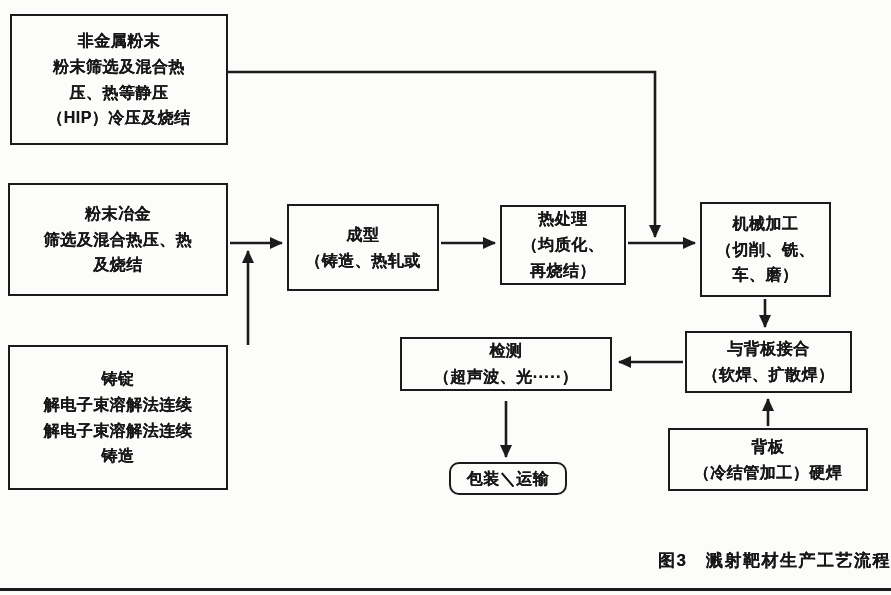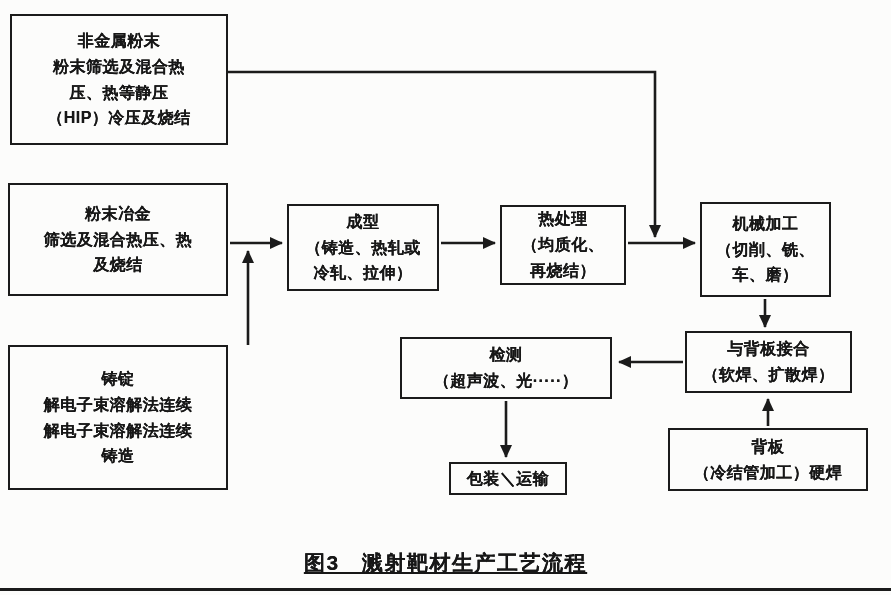--- a/index.html
+++ b/index.html
@@ -79,7 +79,6 @@
   <div class="box" style="left:287px;top:204px;width:152px;height:87px;">
     <div class="line">成型</div>
     <div class="line">（铸造、热轧或</div>
-    <div class="line">冷轧、拉伸）</div>
   </div>
 
   <div class="box" style="left:500px;top:205px;width:126px;height:80px;">

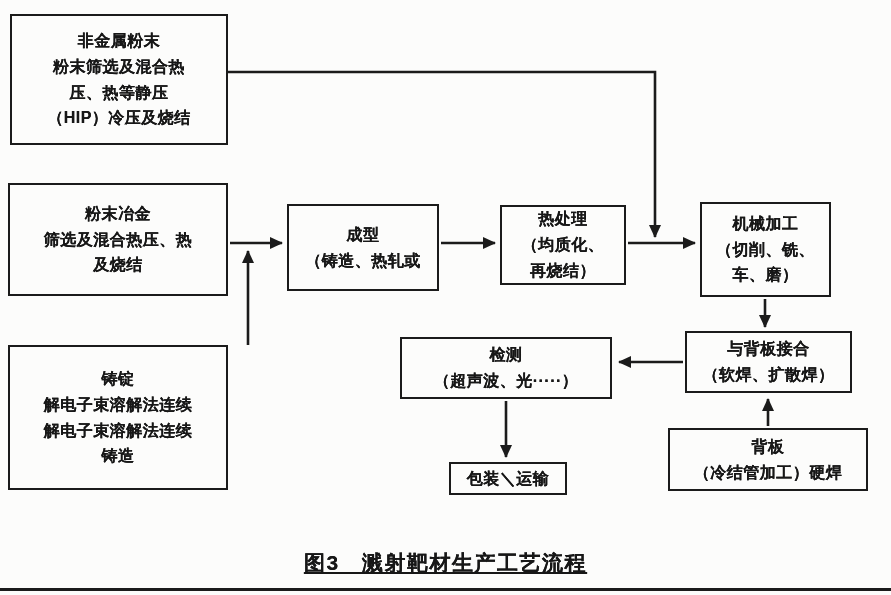--- a/index.html
+++ b/index.html
@@ -103,7 +103,7 @@
     <div class="line">（冷结管加工）硬焊</div>
   </div>
 
-  <div class="box" style="left:400px;top:337px;width:212px;height:62px;justify-content:center;">
+  <div class="box" style="left:400px;top:337px;width:212px;height:54px;justify-content:center;">
     <div class="line">检测</div>
     <div class="line">（超声波、光·····）</div>
   </div>

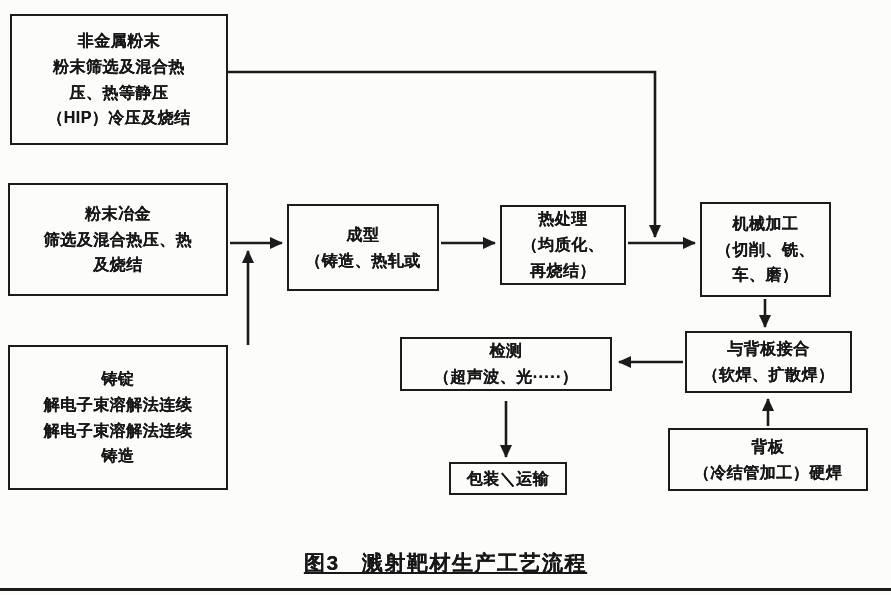--- a/index.html
+++ b/index.html
@@ -108,7 +108,7 @@
     <div class="line">（超声波、光·····）</div>
   </div>
 
-  <div class="box" style="left:449px;top:462px;width:118px;height:33px;">
+  <div class="box" style="left:449px;top:462px;width:118px;height:33px;border-radius:10px;">
     <div class="line">包装＼运输</div>
   </div>
 

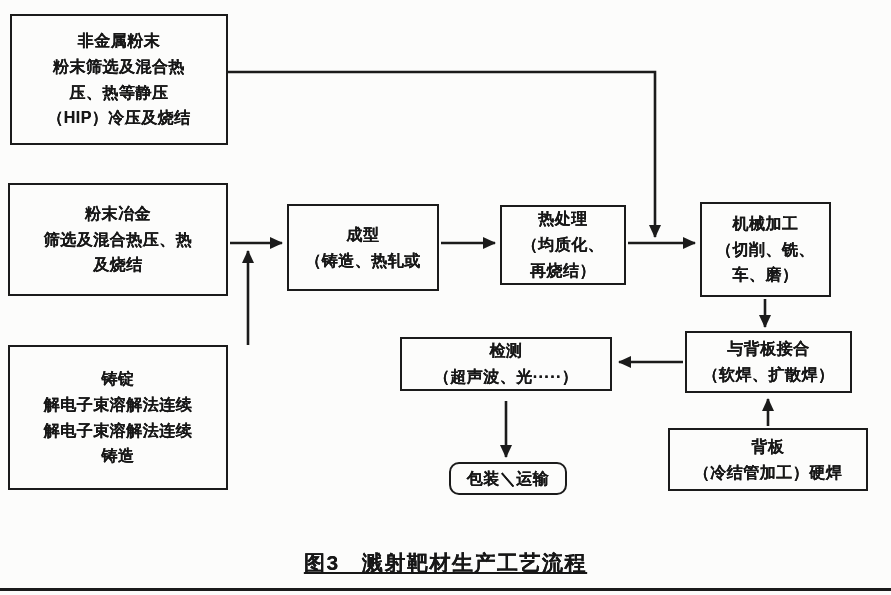--- a/index.html
+++ b/index.html
@@ -26,8 +26,8 @@
   }
   .caption {
     position:absolute; left:0; top:549px; width:100%;
-    text-align:center; font-size:21px; font-weight:700;
-    letter-spacing:1.5px; text-shadow:0 0 .4px #1b1b1b;text-decoration:underline;
+    text-align:right; font-size:17px; font-weight:700;
+    letter-spacing:1.5px; text-shadow:0 0 .4px #1b1b1b;
   }
   .bottom-rule {
     position:absolute; left:0; top:588px; width:891px; height:3px;

